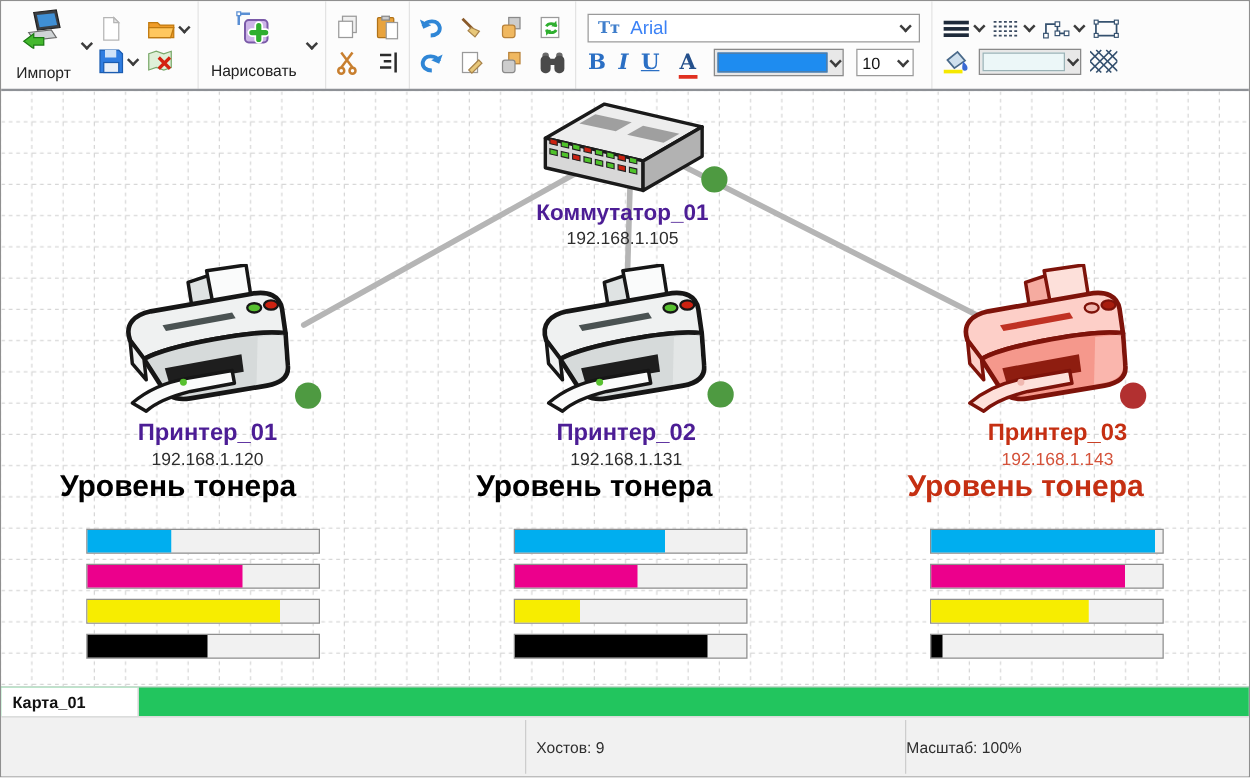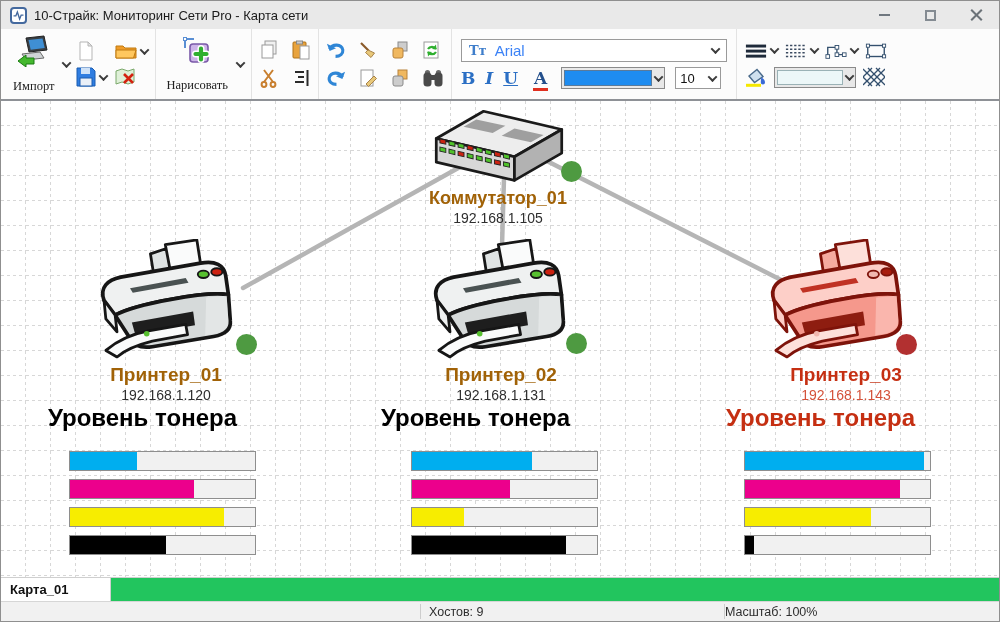--- a/index.html
+++ b/index.html
@@ -128,25 +128,6 @@
 
 <div class="window">
 
-  <div class="titlebar">
-    <span class="app-icon">
-      <svg viewBox="0 0 17 17">
-          <polyline points="2,9 5,9 7,4 10,13 12,8 15,8" fill="none" stroke="#44699e" stroke-width="1.8"></polyline>
-        </svg>
-    </span>
-    <span class="title-text">10-Страйк: Мониторинг Сети Pro - Карта сети</span>
-    <div class="win-controls">
-      <div class="win-btn">
-          <span class="glyph-min"></span>
-        </div>
-      <div class="win-btn">
-          <span class="glyph-max"></span>
-        </div>
-      <div class="win-btn">
-          <span class="glyph-close"></span>
-        </div>
-    </div>
-  </div>
 
   <div class="toolbar">
 

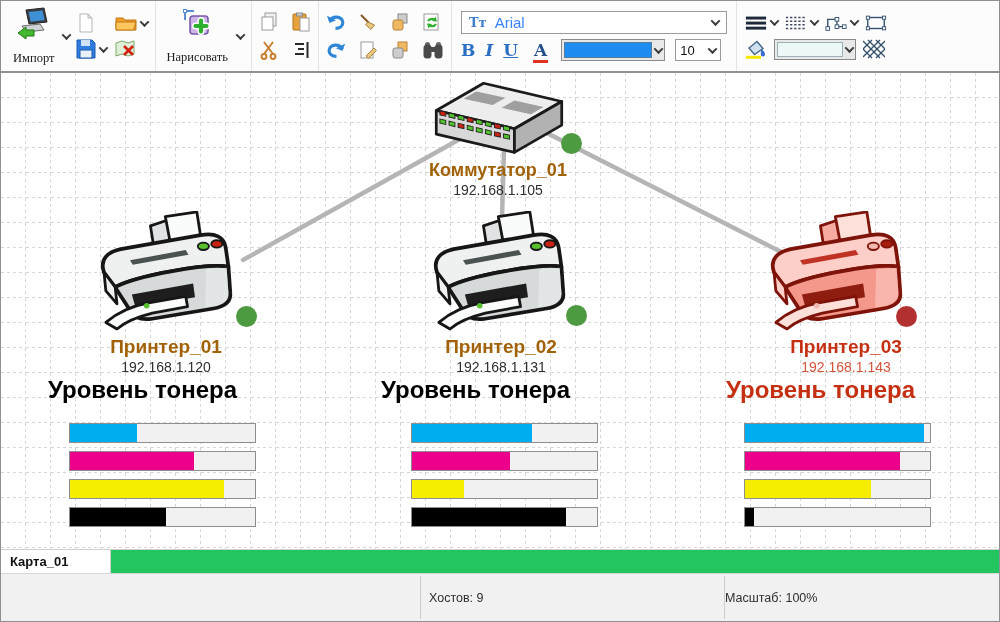--- a/index.html
+++ b/index.html
@@ -23,7 +23,7 @@
   .toolbar { height:70px; background:#fcfcfc; display:flex; align-items:stretch; flex:0 0 70px; padding-left:2px; }
   .toolbar-rule { height:2px; background:#8e9196; flex:0 0 2px; }
   .tgroup { display:flex; align-items:center; padding:0 7px; border-right:1px solid #e3e3e3; gap:6px; }
-  .bigbtn { display:flex; flex-direction:column; align-items:center; justify-content:center; gap:12px; padding:2px 3px;font-family:Liberation Serif, serif; }
+  .bigbtn { display:flex; flex-direction:column; align-items:center; justify-content:center; gap:12px; padding:2px 3px; }
   .bigbtn .lbl { font-size:12.5px; color:#222; white-space:nowrap; }
   .chev { width:7px; height:7px; border-right:2px solid #3c3c3c; border-bottom:2px solid #3c3c3c; transform:rotate(45deg) translate(-1px,-1px); display:inline-block; }
   .minigrid { display:grid; grid-template-columns:auto auto; gap:6px 8px; align-items:center; }

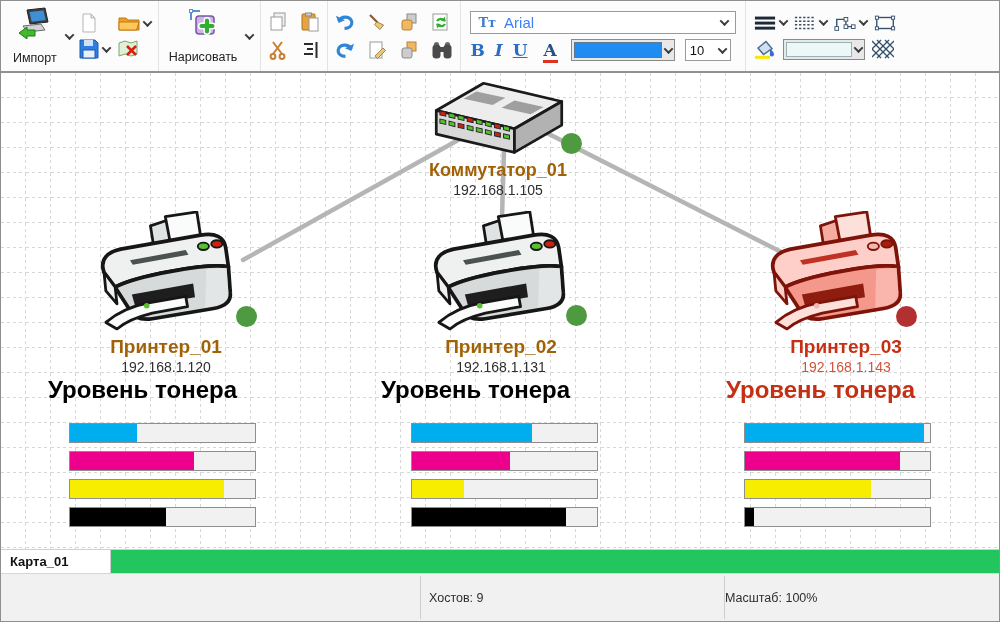--- a/index.html
+++ b/index.html
@@ -56,7 +56,7 @@
   .canvas { position:relative; height:476px; flex:0 0 476px; background:#fff; overflow:hidden; }
   .layer { position:absolute; left:0; top:0; }
   .node-label { position:absolute; text-align:center; line-height:1.15; }
-  .node-name { font-size:18px; font-weight:bold; color:#a16207; }
+  .node-name { font-size:18px; font-weight:bold; color:#4c1d95; }
   .node-name.printer { font-size:19px; }
   .node-ip { font-size:14px; color:#2e2e2e; margin-top:1px; }
   .toner-title { position:absolute; font-size:24px; font-weight:bold; color:#000; white-space:nowrap; }

